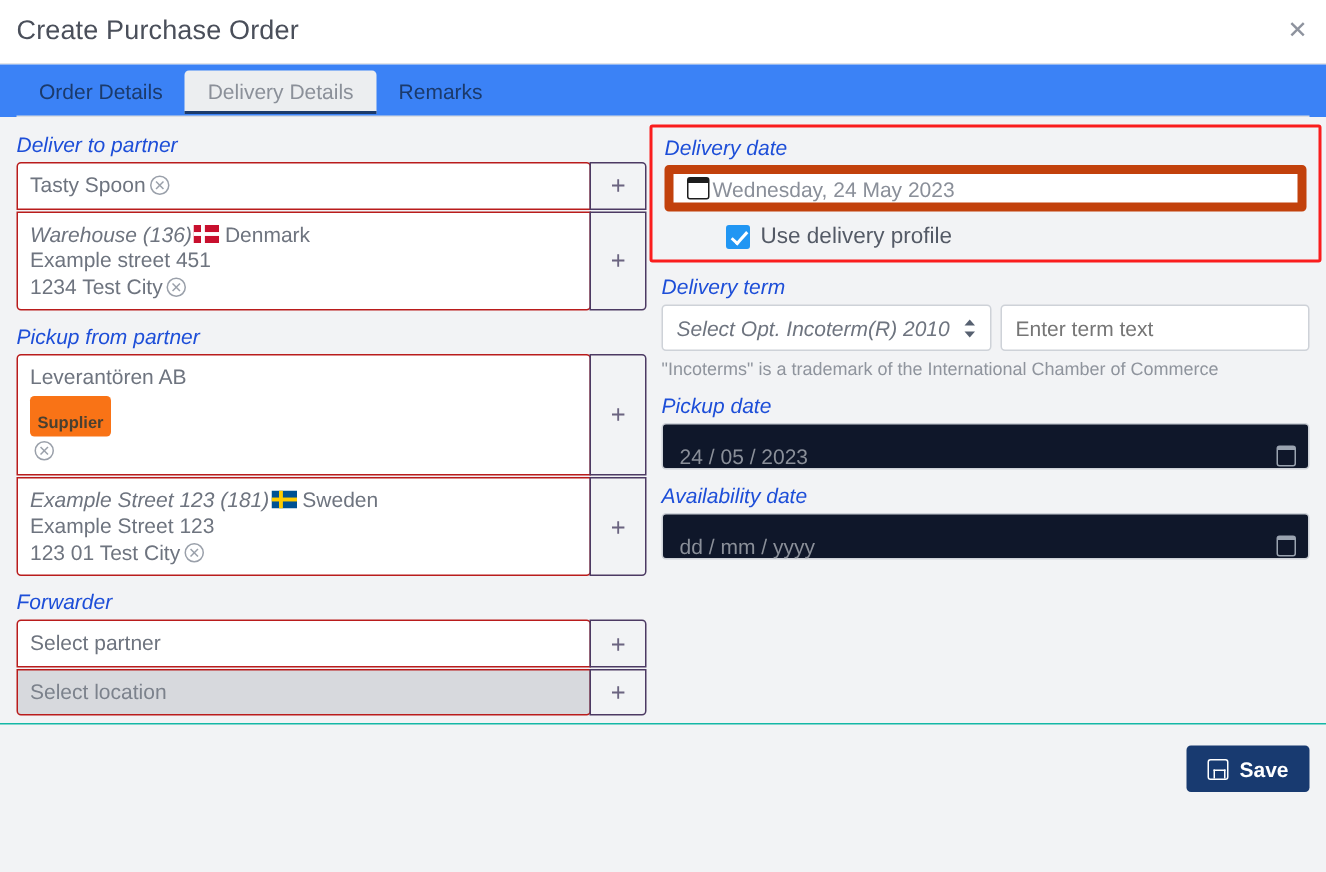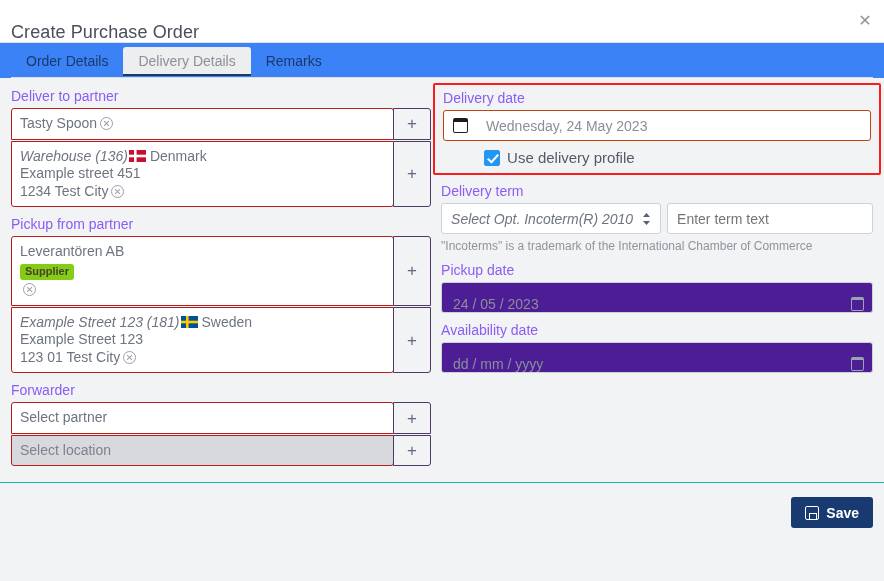--- a/index.html
+++ b/index.html
@@ -21,7 +21,7 @@
   }
   .modal-title {
     position: absolute;
-    left: 11px; top: 22px;
+    left: 11px; top: 10px;
     font-size: 18px;
     font-weight: 400;
     color: #4a4f5a;

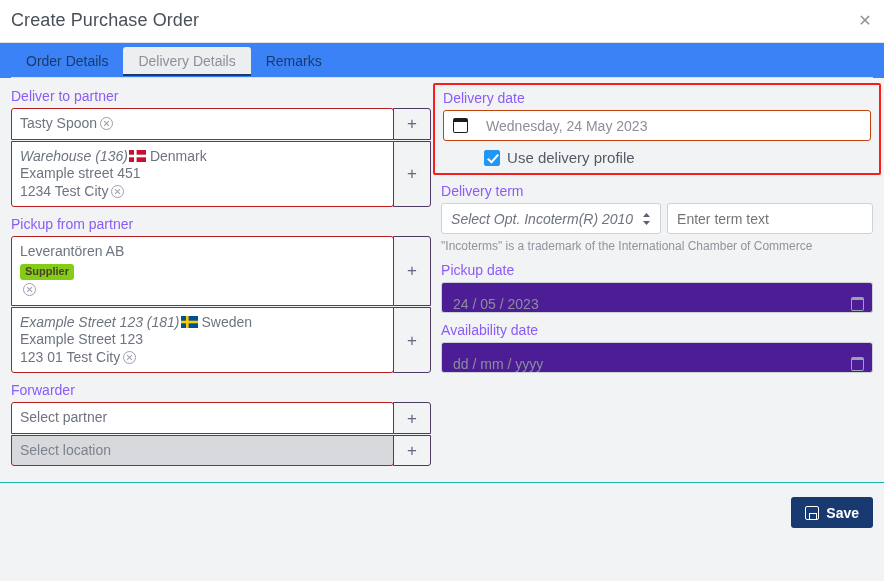--- a/index.html
+++ b/index.html
@@ -89,9 +89,10 @@
 
   .field-label {
     font-size: 14px;
-    color: #8b5cf6;
+    color: #1d4ed8;
     margin-bottom: 4px;
     display: block;
+    font-style: italic;
   }
   .group { margin-bottom: 9px; }
 

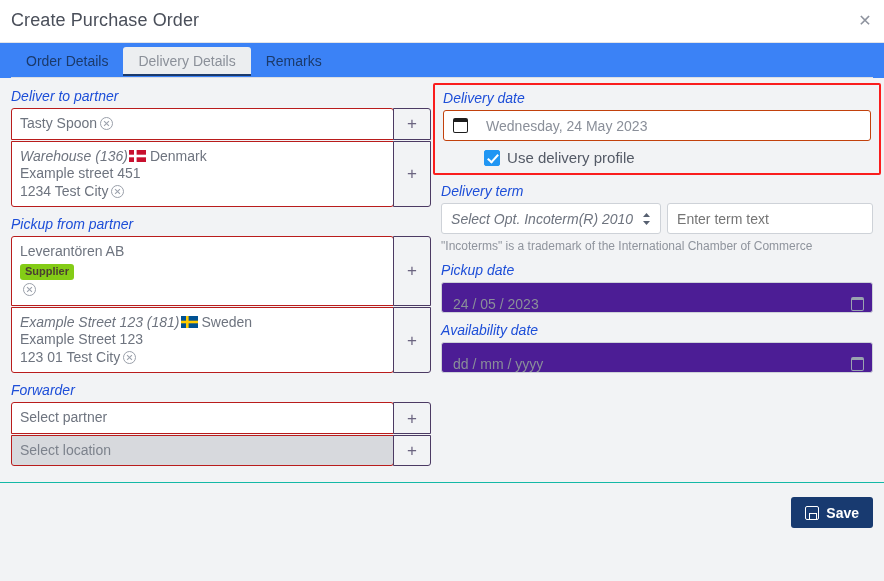--- a/index.html
+++ b/index.html
@@ -180,13 +180,13 @@
   .date-input {
     display: flex; align-items: center;
     background: #ffffff;
-    border: 1px solid #c2410c;
+    border: 6px solid #c2410c;
     border-radius: 3px;
     height: 31px;
     padding: 0 9px;
     font-size: 14px;
     color: #8a8f99;
-    gap: 18px;
+    gap: 2px;
   }
   .cal-glyph {
     width: 15px; height: 15px;

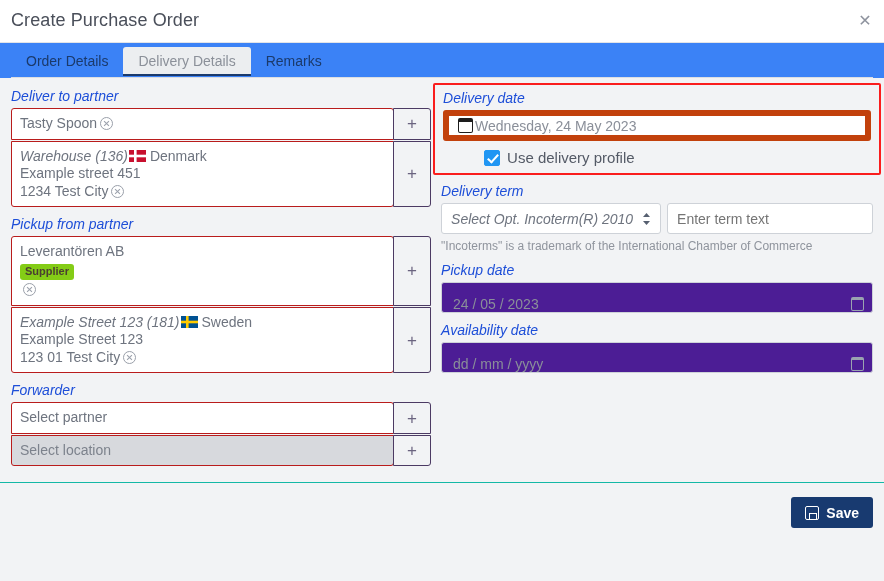--- a/index.html
+++ b/index.html
@@ -161,11 +161,11 @@
   }
   .badge {
     display: inline-block;
-    background: #84cc16;
+    background: #f97316;
     color: #4a4030;
     font-size: 11px;
     font-weight: bold;
-    padding: 1px 5px 2px 5px;
+    padding: 12px 5px 2px 5px;
     border-radius: 3px;
     margin: 3px 0 1px 0;
   }

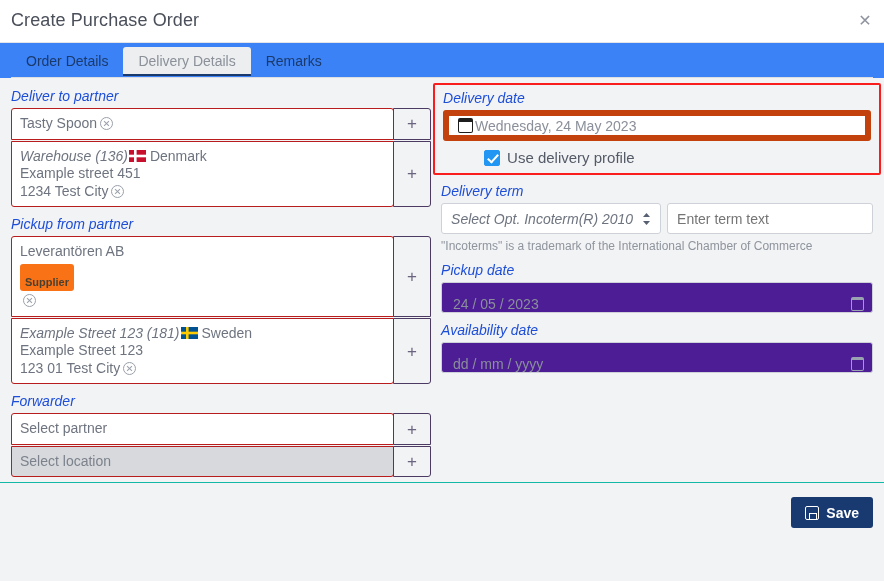--- a/index.html
+++ b/index.html
@@ -264,7 +264,7 @@
   .native-date {
     display: flex; align-items: center;
     justify-content: space-between;
-    background: #4c1d95;
+    background: #0f172a;
     border: 1px solid #ced2d8;
     border-radius: 3px;
     height: 31px;

